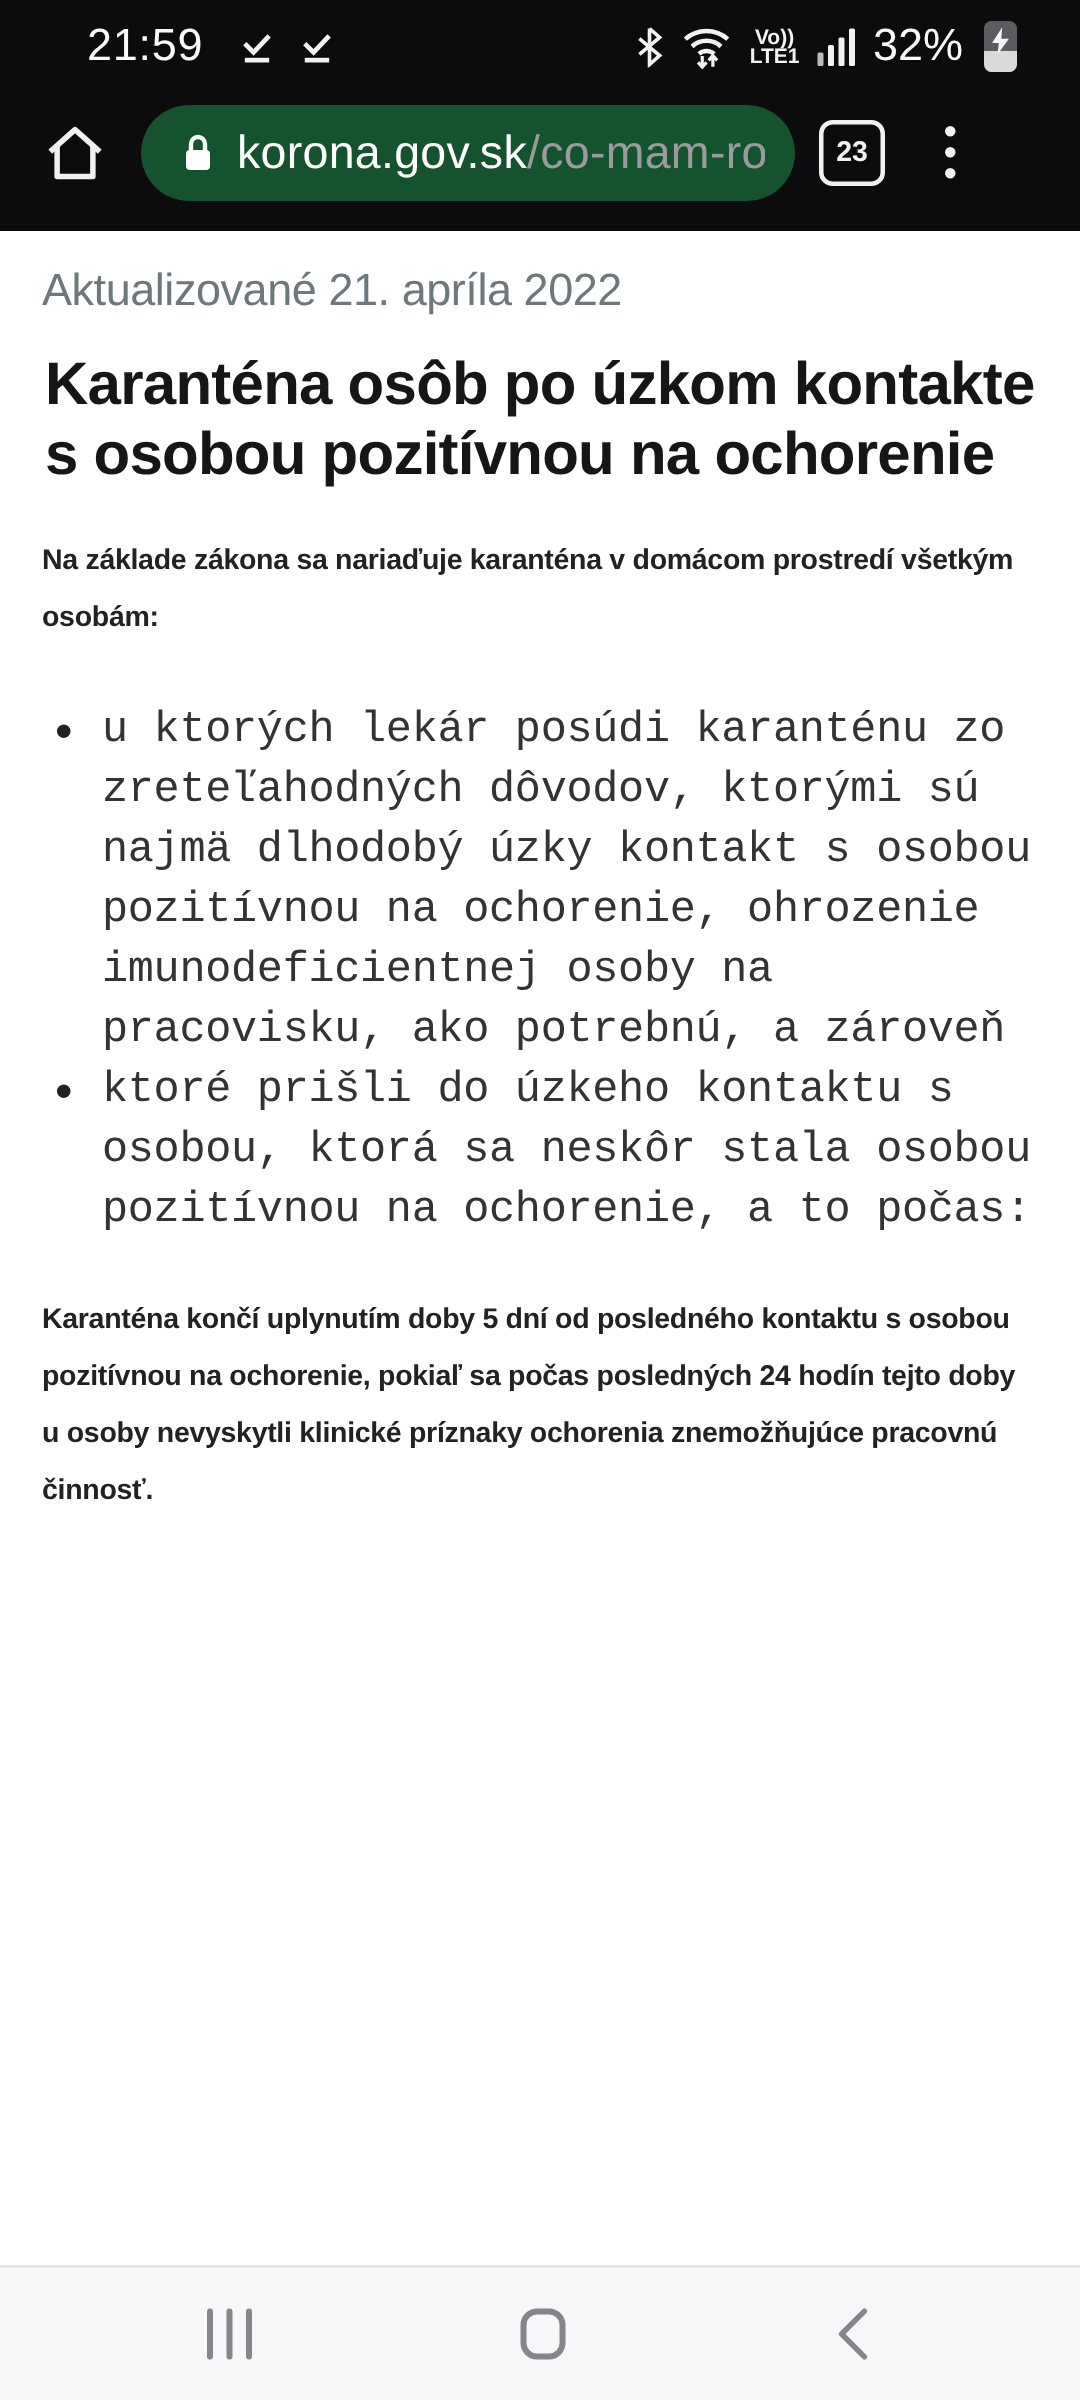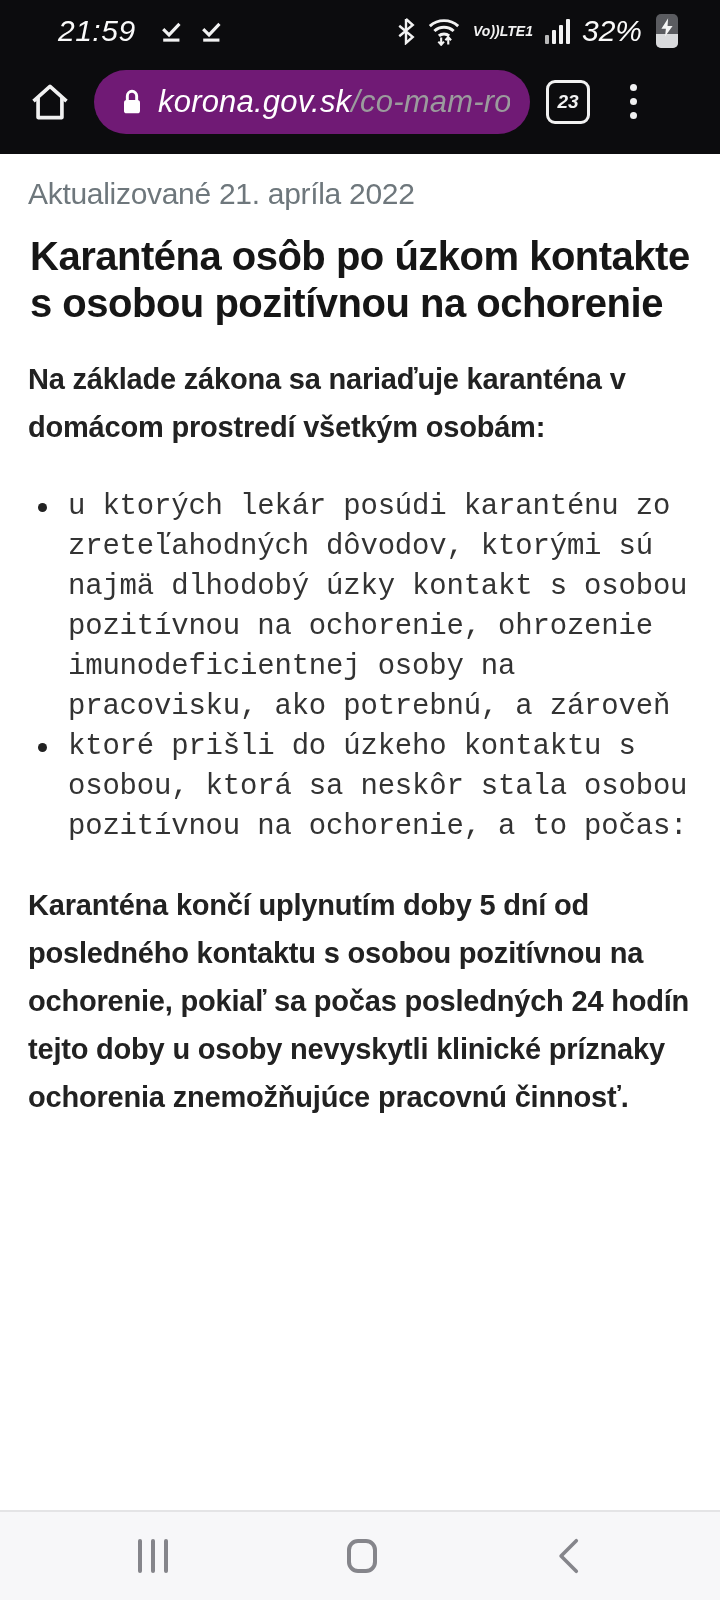--- a/index.html
+++ b/index.html
@@ -10,7 +10,7 @@
     -webkit-font-smoothing:antialiased;
   }
   
-  .chrome{position:absolute;top:0;left:0;width:720px;height:154px;background:#0c0c0e;font-style:italic;}
+  .chrome{position:absolute;top:0;left:0;width:720px;height:154px;background:#0c0c0e;}
   .status-bar{
     height:56px;display:flex;align-items:center;
     padding:6px 42px 0 58px;box-sizing:border-box;color:#fafafa;

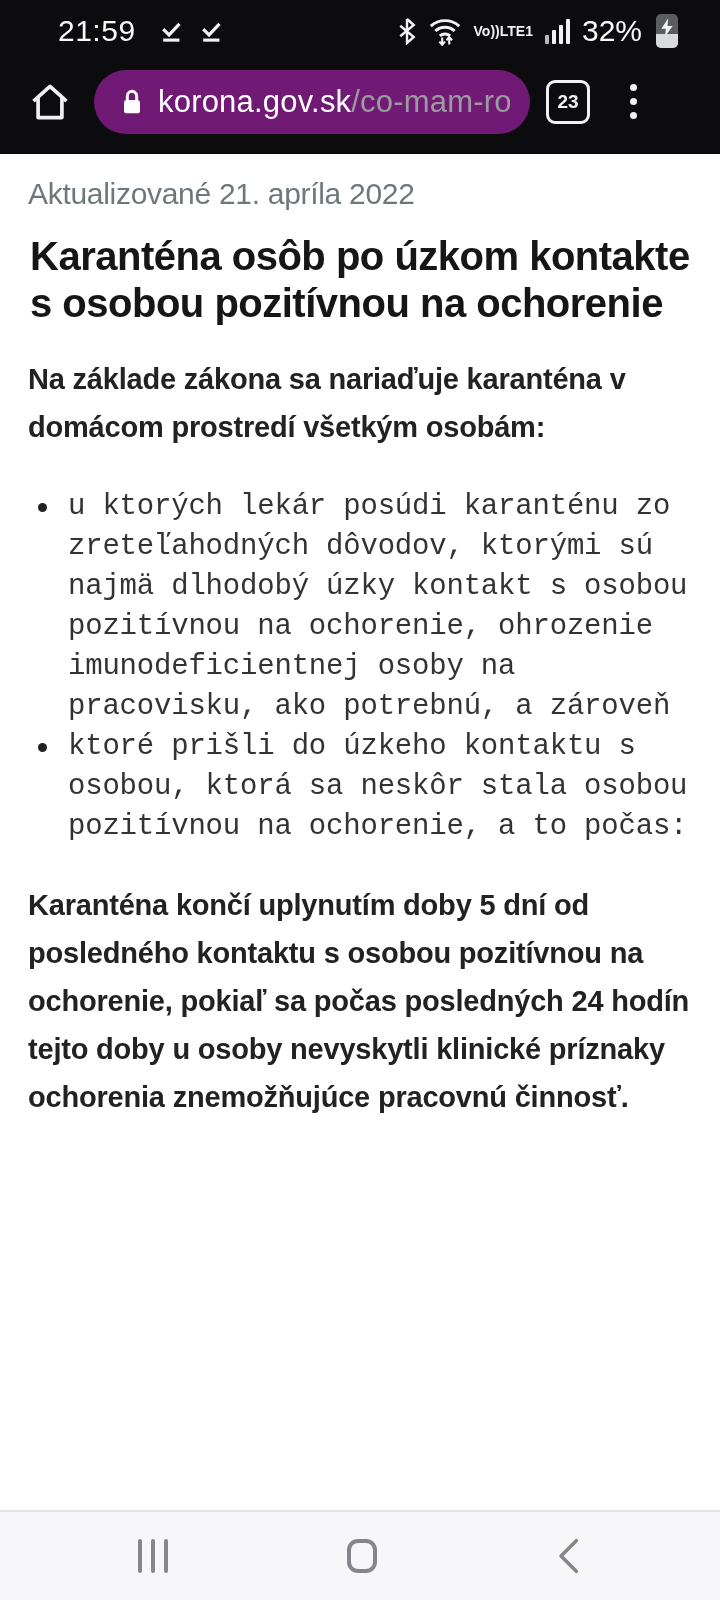--- a/index.html
+++ b/index.html
@@ -18,7 +18,7 @@
   .status-time{font-size:30px;letter-spacing:0.5px;color:#fafafa;}
   .status-left-icons{display:flex;gap:14px;margin-left:22px;align-items:center;}
   .status-right{margin-left:auto;display:flex;align-items:center;gap:12px;}
-  .volte{display:flex;flex-direction:row;align-items:center;line-height:13px;color:#f2f2f2;font-size:14px;font-weight:bold;letter-spacing:0;}
+  .volte{display:flex;flex-direction:column;align-items:center;line-height:13px;color:#f2f2f2;font-size:14px;font-weight:bold;letter-spacing:0;}
   .sigbars{display:flex;align-items:flex-end;gap:3px;height:26px;}
   .sigbars i{display:block;width:4px;background:#f2f2f2;border-radius:1px;}
   .sigbars i:nth-child(1){height:9px;background:#b9b9b9;}

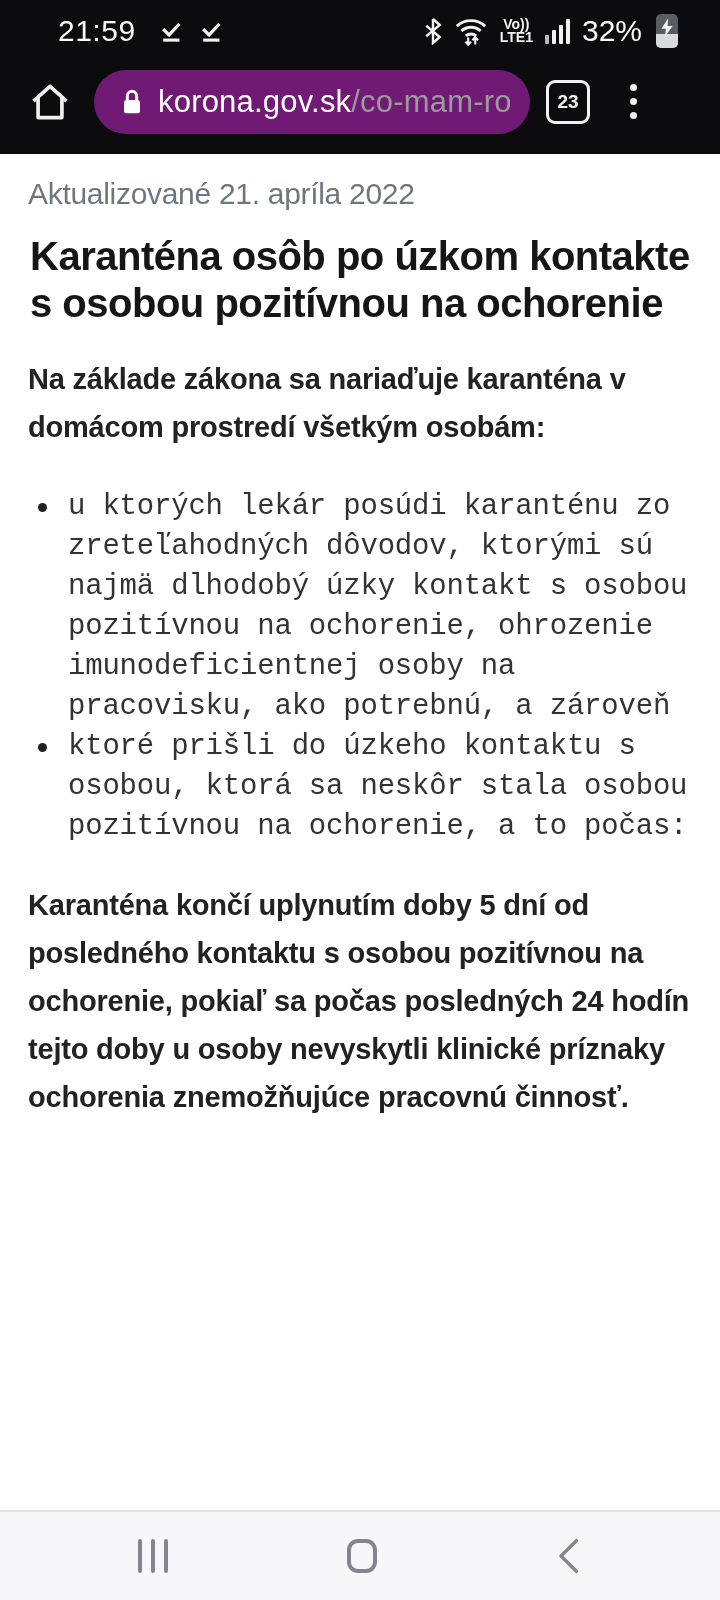--- a/index.html
+++ b/index.html
@@ -34,7 +34,7 @@
   .home-btn{width:52px;height:52px;display:flex;align-items:center;justify-content:center;flex:0 0 auto;}
   .omnibox{
     flex:0 0 auto;width:436px;height:64px;margin-left:18px;
-    background:#701a75;border-radius:32px;display:flex;align-items:center;
+    background:#14532d;border-radius:32px;display:flex;align-items:center;
     padding:0 20px 0 26px;box-sizing:border-box;overflow:hidden;white-space:nowrap;
   }
   .omnibox .lock{flex:0 0 auto;margin-right:14px;display:flex;}

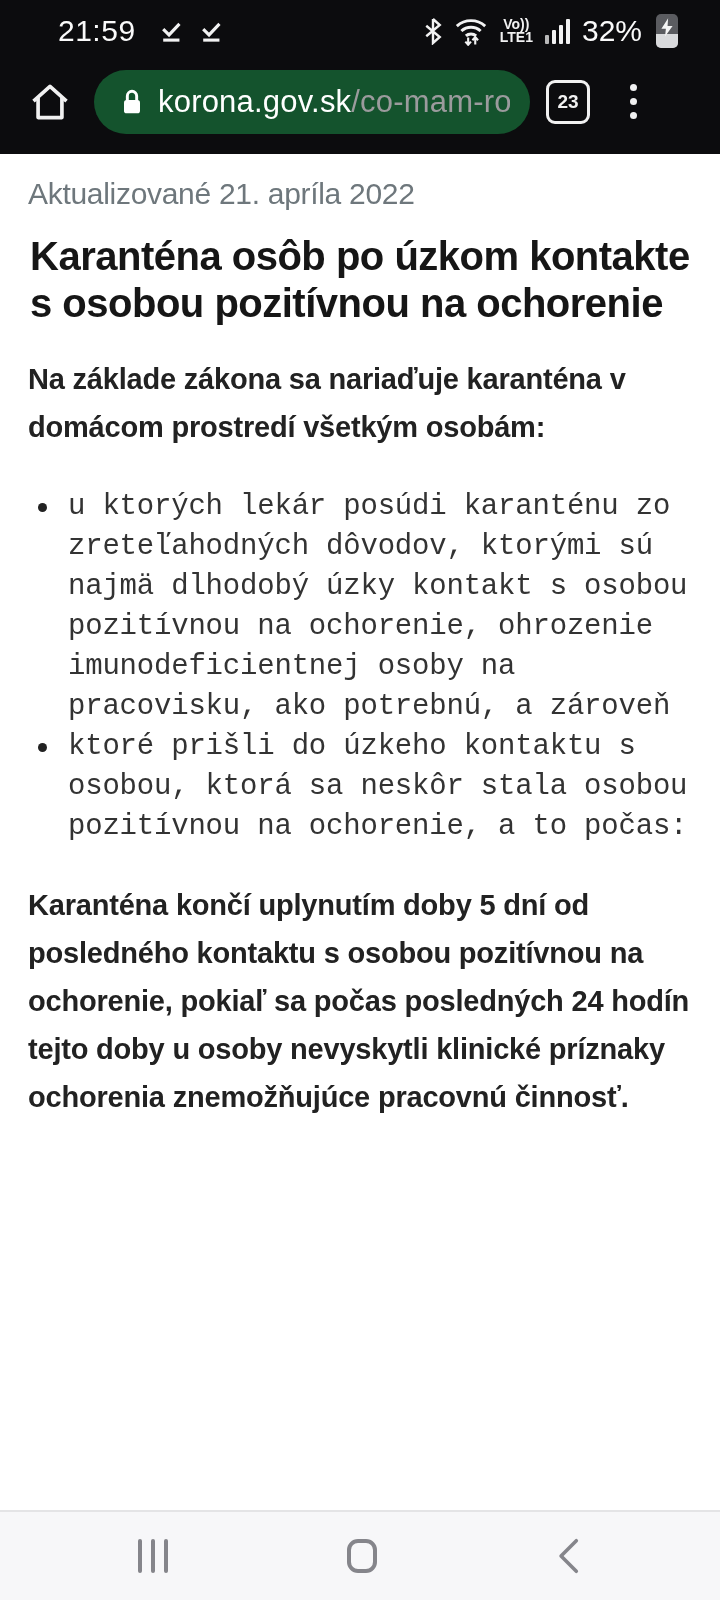--- a/index.html
+++ b/index.html
@@ -57,7 +57,7 @@
     margin:22px 0 28px 2px;font-weight:bold;max-width:668px;
   }
   .lead,.bold-para{
-    color:#222;font-size:29px;line-height:48px;font-weight:bold;
+    color:#222;font-size:19px;line-height:38px;font-weight:bold;
     letter-spacing:-0.2px;margin:0 0 34px 0;
   }
   .bold-para{margin:34px 0 0 0;}

